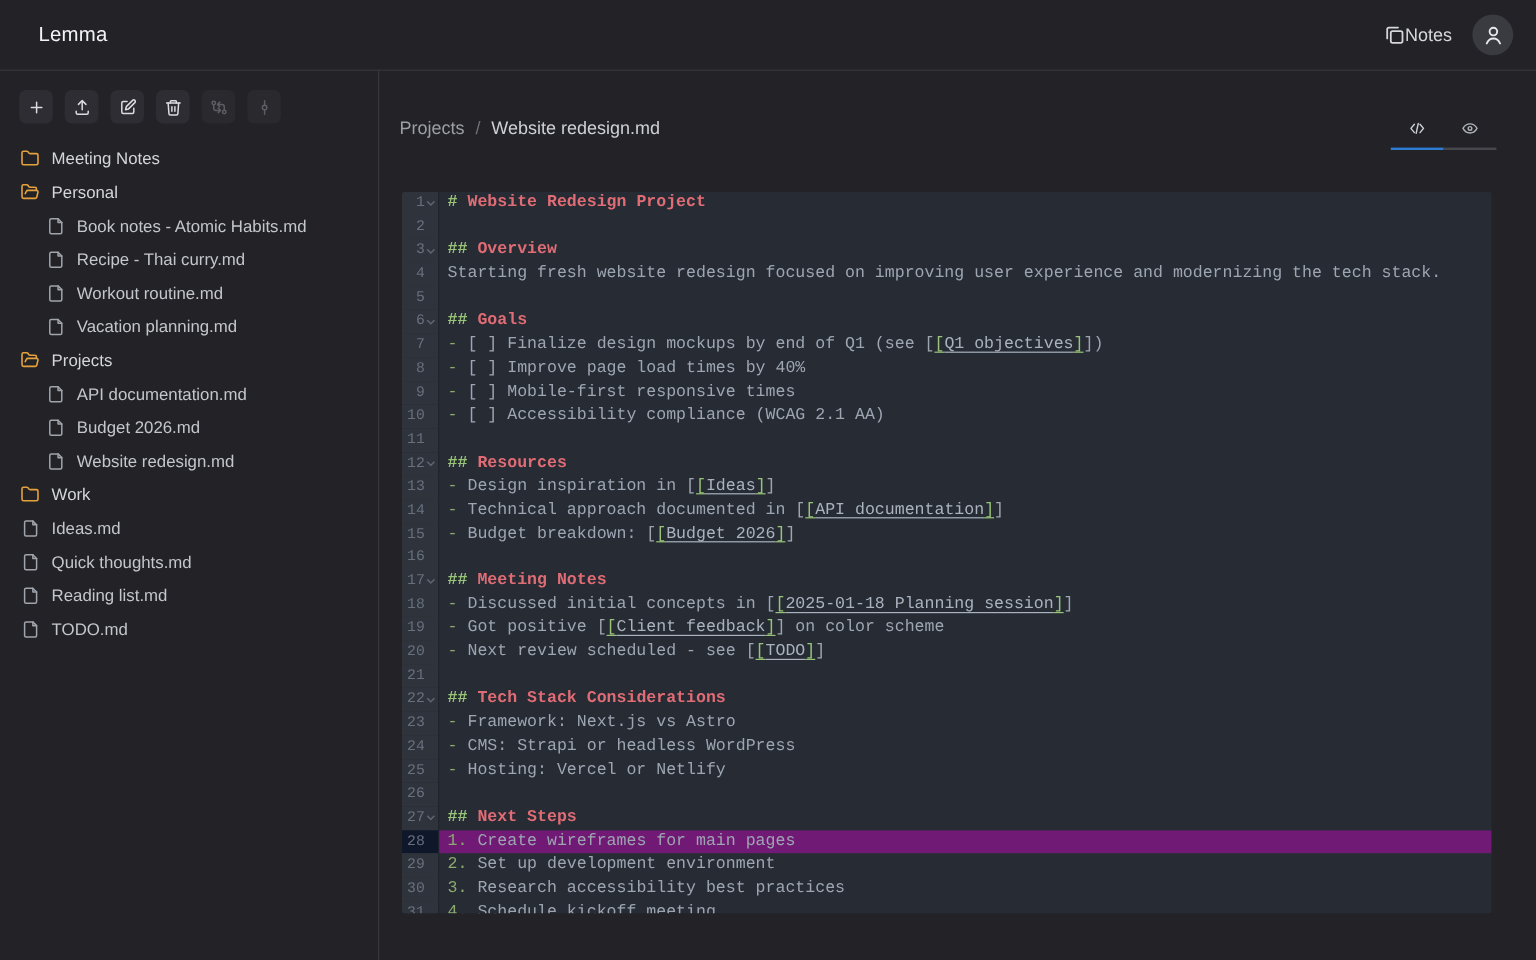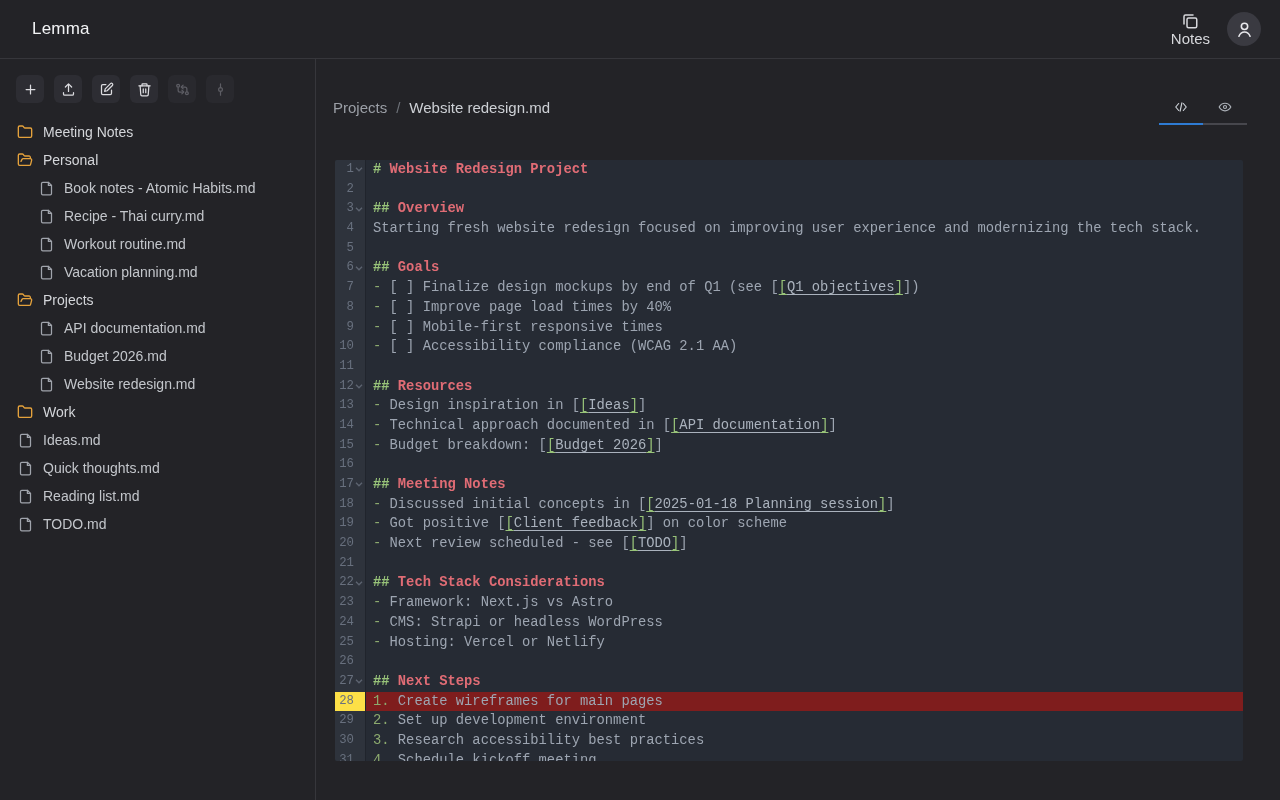--- a/index.html
+++ b/index.html
@@ -12,7 +12,7 @@
   .app-title { font-size:17px; font-weight:400; color:#f2f3f5; letter-spacing:.2px; }
   .topbar-right { margin-left:auto; display:flex; align-items:center; gap:17px; }
   .notes-btn { display:flex; align-items:center; gap:0; background:none; border:none;
-               color:#d6d7db; font-size:15px; font-family:inherit; cursor:pointer;flex-direction:column; }
+               color:#d6d7db; font-size:15px; font-family:inherit; cursor:pointer; }
   .avatar-btn { width:34px; height:34px; border-radius:50%; background:#3a3a41; border:none;
                 display:flex; align-items:center; justify-content:center; cursor:pointer; }
 

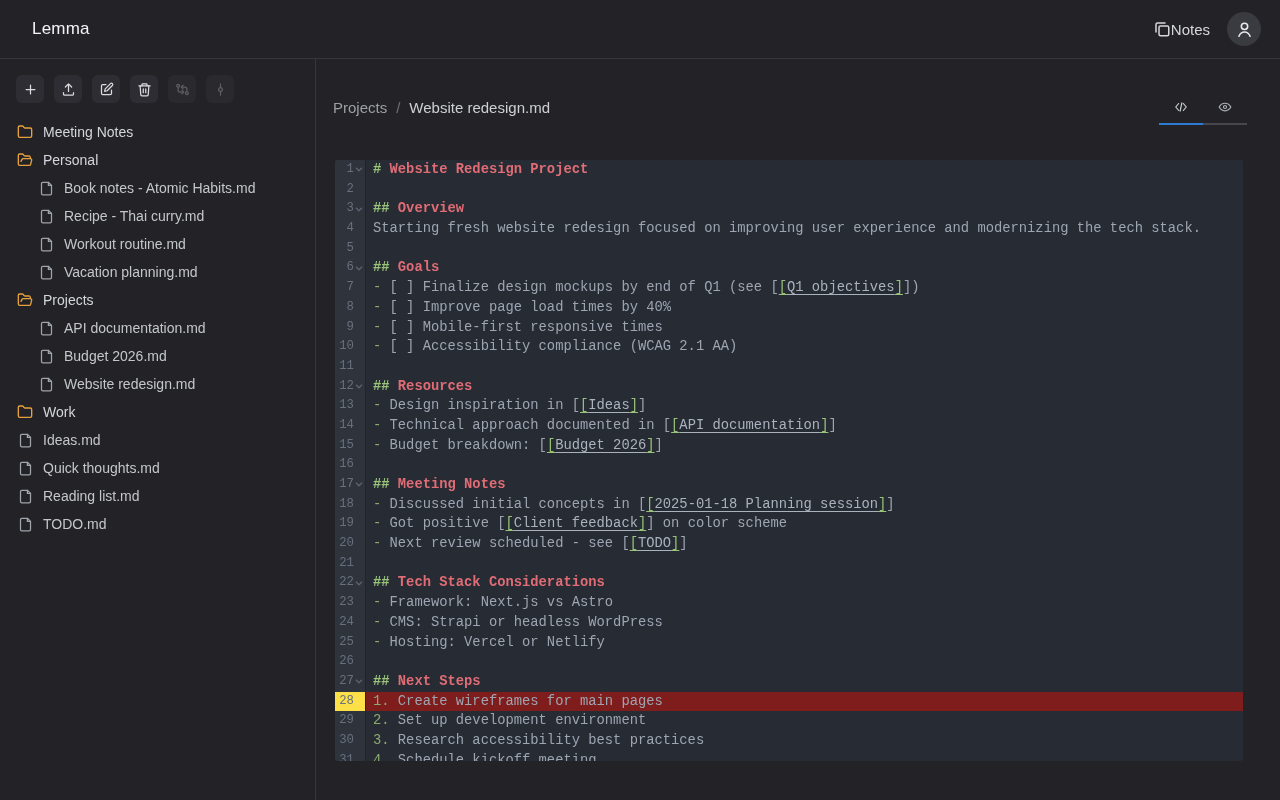--- a/index.html
+++ b/index.html
@@ -63,7 +63,7 @@
   .fold-slot { width:10px; display:flex; justify-content:center; align-items:center; }
   .lcode { flex:1; padding-left:7px; white-space:pre; color:#9da5b1; }
   .ed-line.active .lcode { background:#7f1d1d; }
-  .ed-line.active .gutter { background:#fde047; }
+  .ed-line.active .gutter { background:#0f172a; }
   .tok-hash { color:#98c379; font-weight:700; }
   .tok-head { color:#e06c75; font-weight:700;margin-top:14px; }
   .tok-text { color:#9da5b1; }

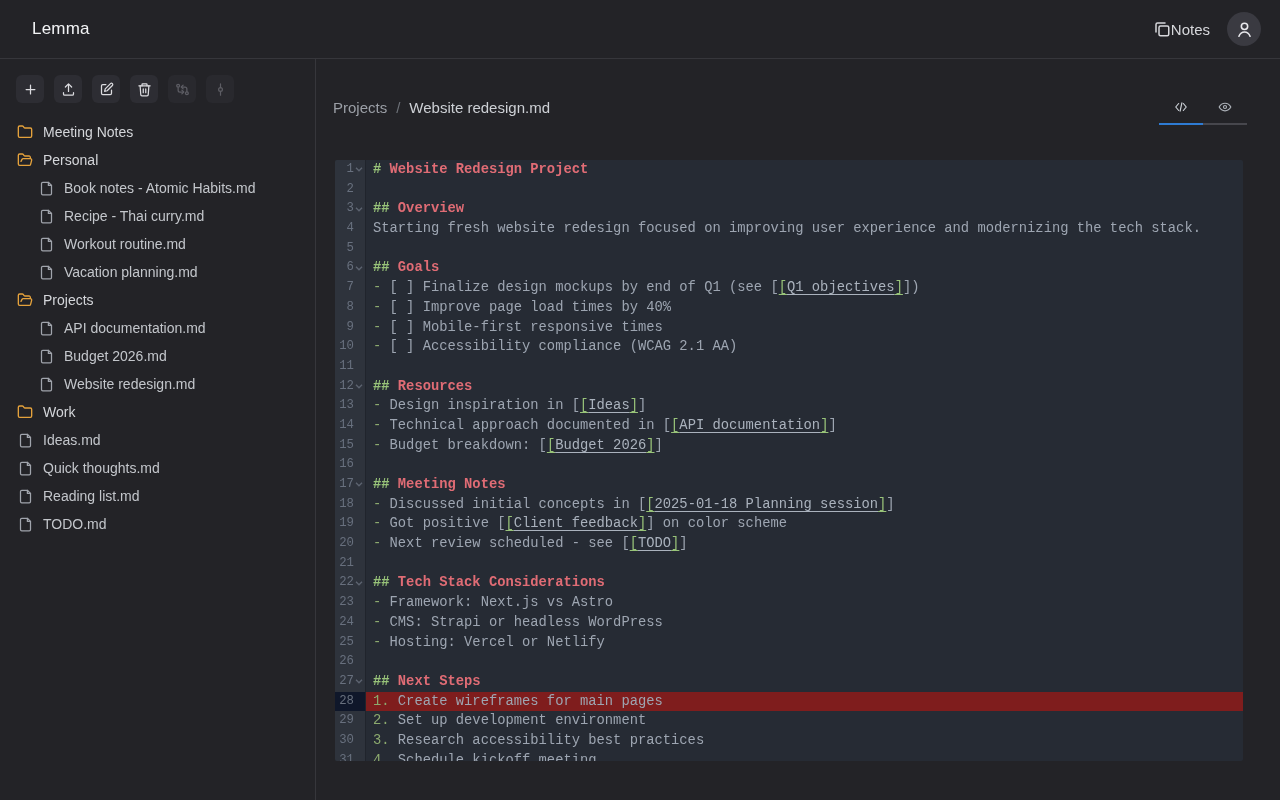--- a/index.html
+++ b/index.html
@@ -62,7 +62,7 @@
   .lnum { color:#68707e; font-size:12.3px; }
   .fold-slot { width:10px; display:flex; justify-content:center; align-items:center; }
   .lcode { flex:1; padding-left:7px; white-space:pre; color:#9da5b1; }
-  .ed-line.active .lcode { background:#7f1d1d; }
+  .ed-line.active .lcode { background:#701a75; }
   .ed-line.active .gutter { background:#0f172a; }
   .tok-hash { color:#98c379; font-weight:700; }
   .tok-head { color:#e06c75; font-weight:700;margin-top:14px; }

